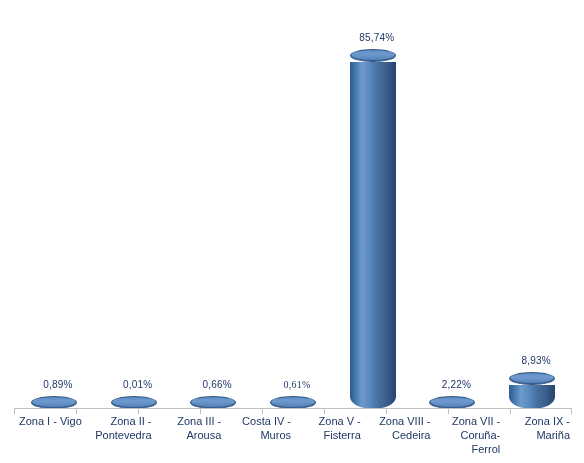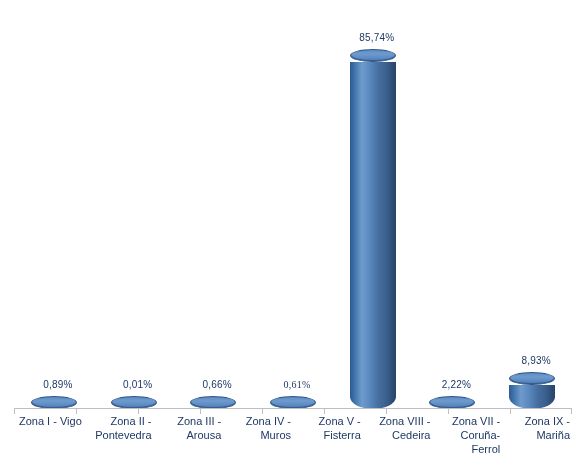--- a/index.html
+++ b/index.html
@@ -263,7 +263,7 @@
     <div class="cat-cell">Zona I - Vigo</div>
     <div class="cat-cell">Zona II - Pontevedra</div>
     <div class="cat-cell">Zona III - Arousa</div>
-    <div class="cat-cell">Zona IV - Muros</div>
+    <div class="cat-cell">Costa IV - Muros</div>
     <div class="cat-cell">Zona V - Fisterra</div>
     <div class="cat-cell">Zona VIII - Cedeira</div>
     <div class="cat-cell">Zona VII - Coruña-Ferrol</div>

